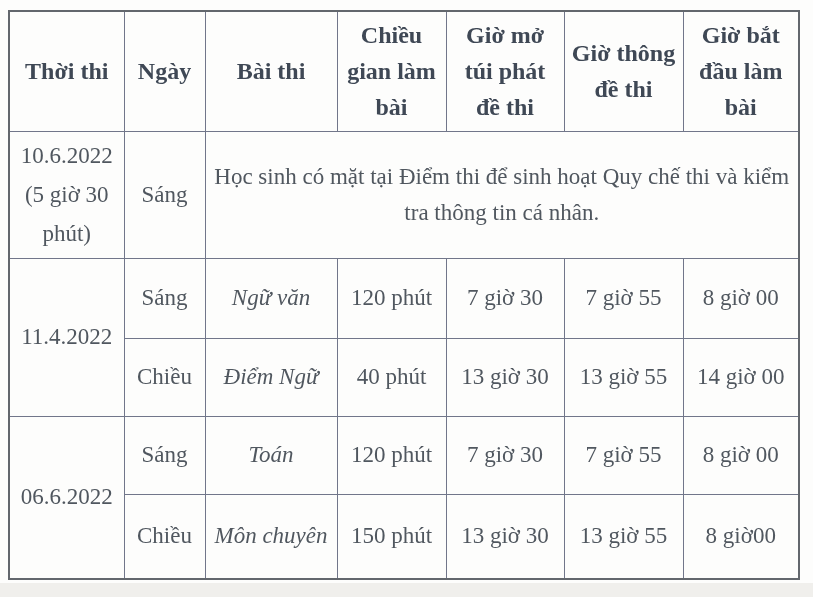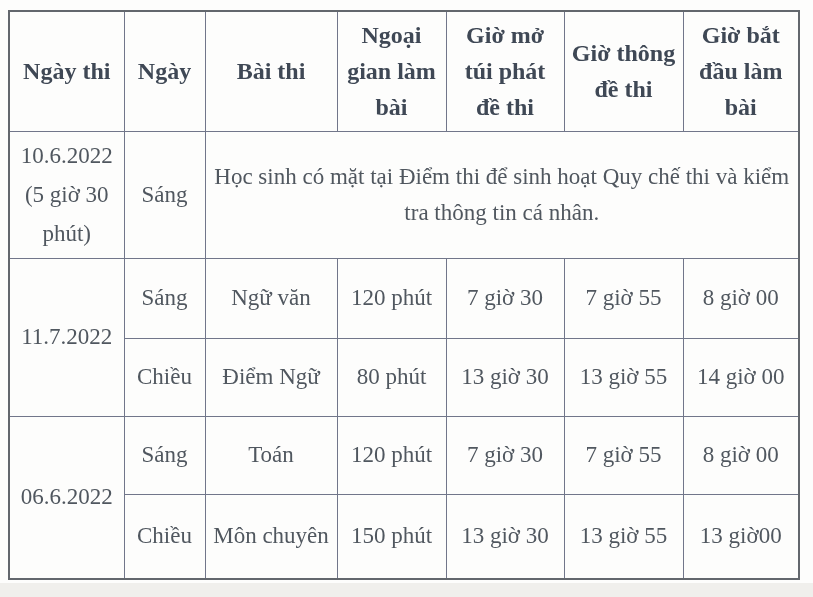--- a/index.html
+++ b/index.html
@@ -85,7 +85,7 @@
         <th>Ngày thi</th>
         <th>Ngày</th>
         <th>Bài thi</th>
-        <th>Ngoại gian làm bài</th>
+        <th>Chiều gian làm bài</th>
         <th>Giờ mở túi phát đề thi</th>
         <th>Giờ thông đề thi</th>
         <th>Giờ bắt đầu làm bài</th>

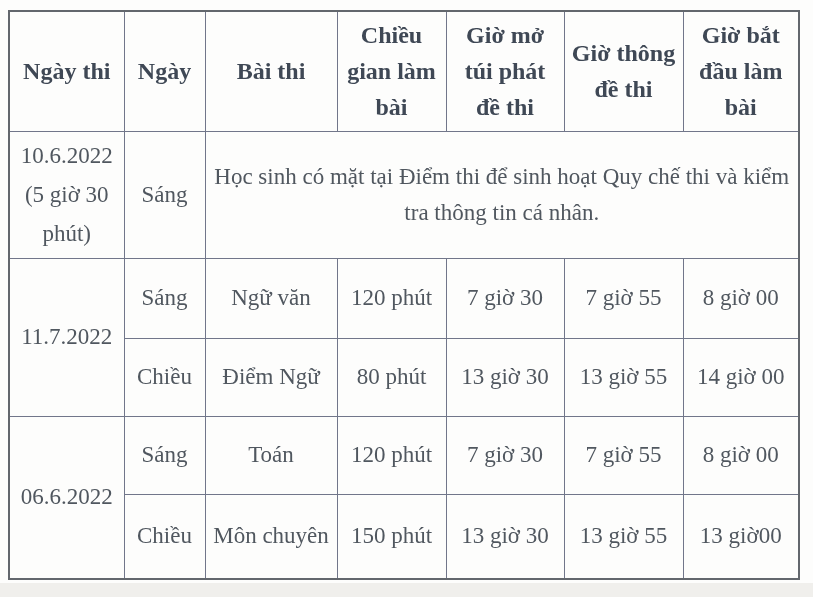--- a/index.html
+++ b/index.html
@@ -82,7 +82,7 @@
     </colgroup>
     <thead>
       <tr class="r-head">
-        <th>Ngày thi</th>
+        <th>Thời thi</th>
         <th>Ngày</th>
         <th>Bài thi</th>
         <th>Chiều gian làm bài</th>

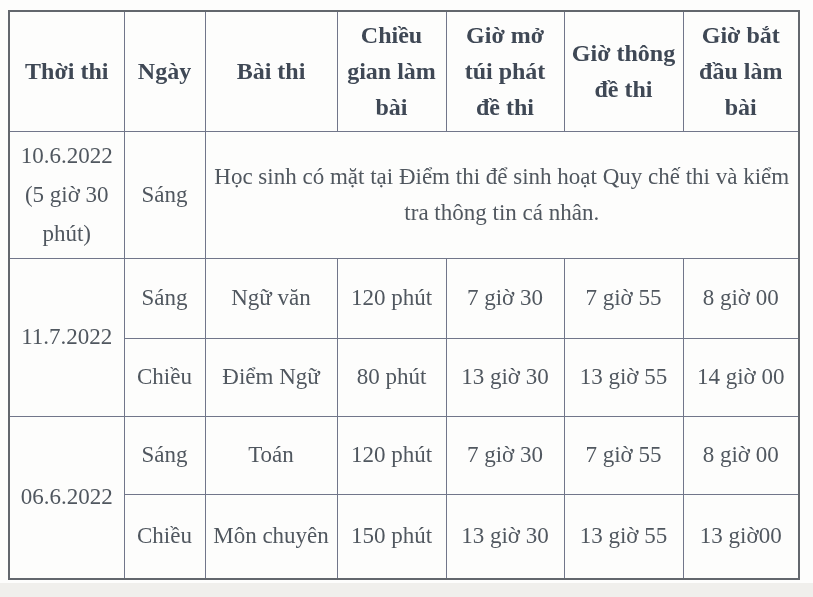--- a/index.html
+++ b/index.html
@@ -59,7 +59,7 @@
   tr.r-exam-c   { height: 78px; }
   tr.r-exam-d   { height: 85px; }
   td.c-date div { line-height: 1.7; }
-  td.c-subject  { padding: 0 12px; }
+  td.c-subject  { padding: 0 12px; font-style: italic; }
   td.c-message  {
     padding: 0 16px;
     line-height: 1.75;

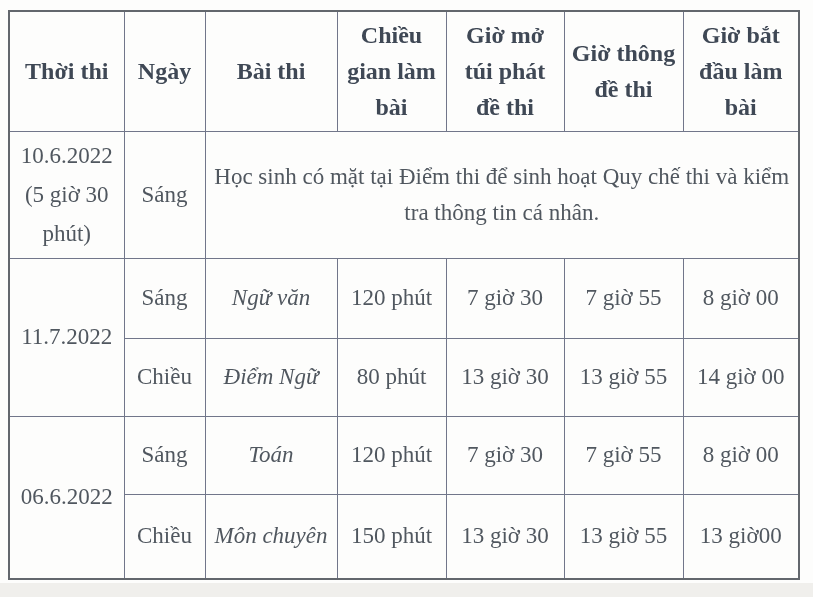--- a/index.html
+++ b/index.html
@@ -102,7 +102,7 @@
       </tr>
 
       <tr class="r-exam-a">
-        <td class="c-date" rowspan="2">11.7.2022</td>
+        <td class="c-date" rowspan="2">11.4.2022</td>
         <td>Sáng</td>
         <td class="c-subject">Ngữ văn</td>
         <td>120 phút</td>

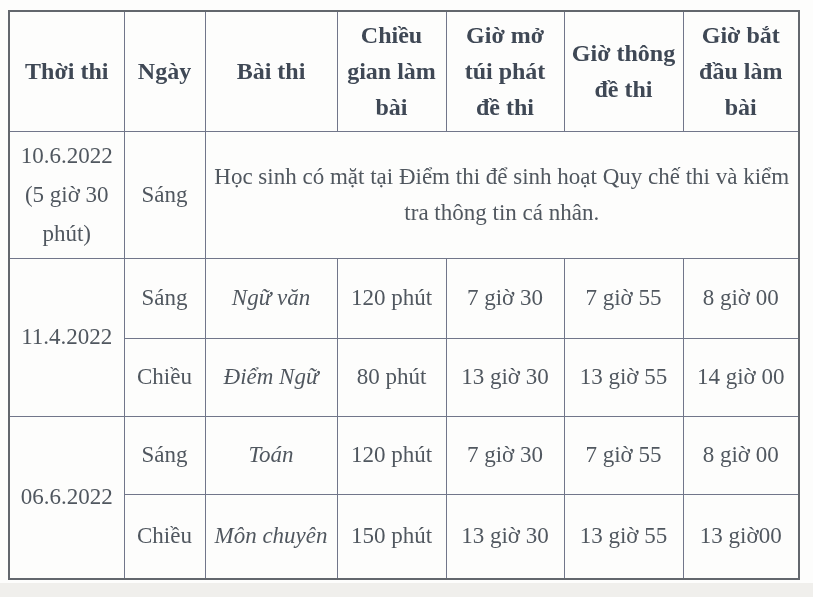--- a/index.html
+++ b/index.html
@@ -113,7 +113,7 @@
       <tr class="r-exam-b">
         <td>Chiều</td>
         <td class="c-subject">Điểm Ngữ</td>
-        <td>80 phút</td>
+        <td>40 phút</td>
         <td>13 giờ 30</td>
         <td>13 giờ 55</td>
         <td>14 giờ 00</td>

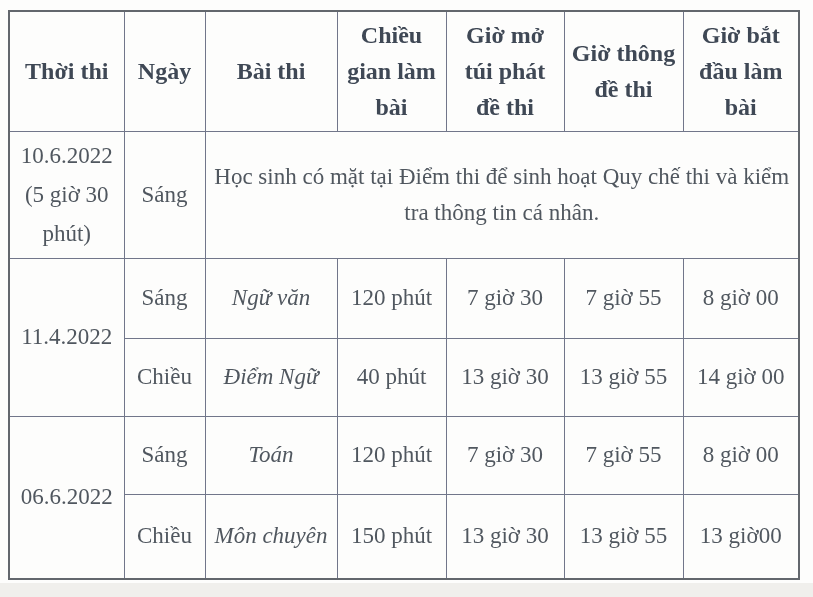--- a/index.html
+++ b/index.html
@@ -134,7 +134,7 @@
         <td>150 phút</td>
         <td>13 giờ 30</td>
         <td>13 giờ 55</td>
-        <td>13 giờ00</td>
+        <td>8 giờ00</td>
       </tr>
     </tbody>
   </table>

